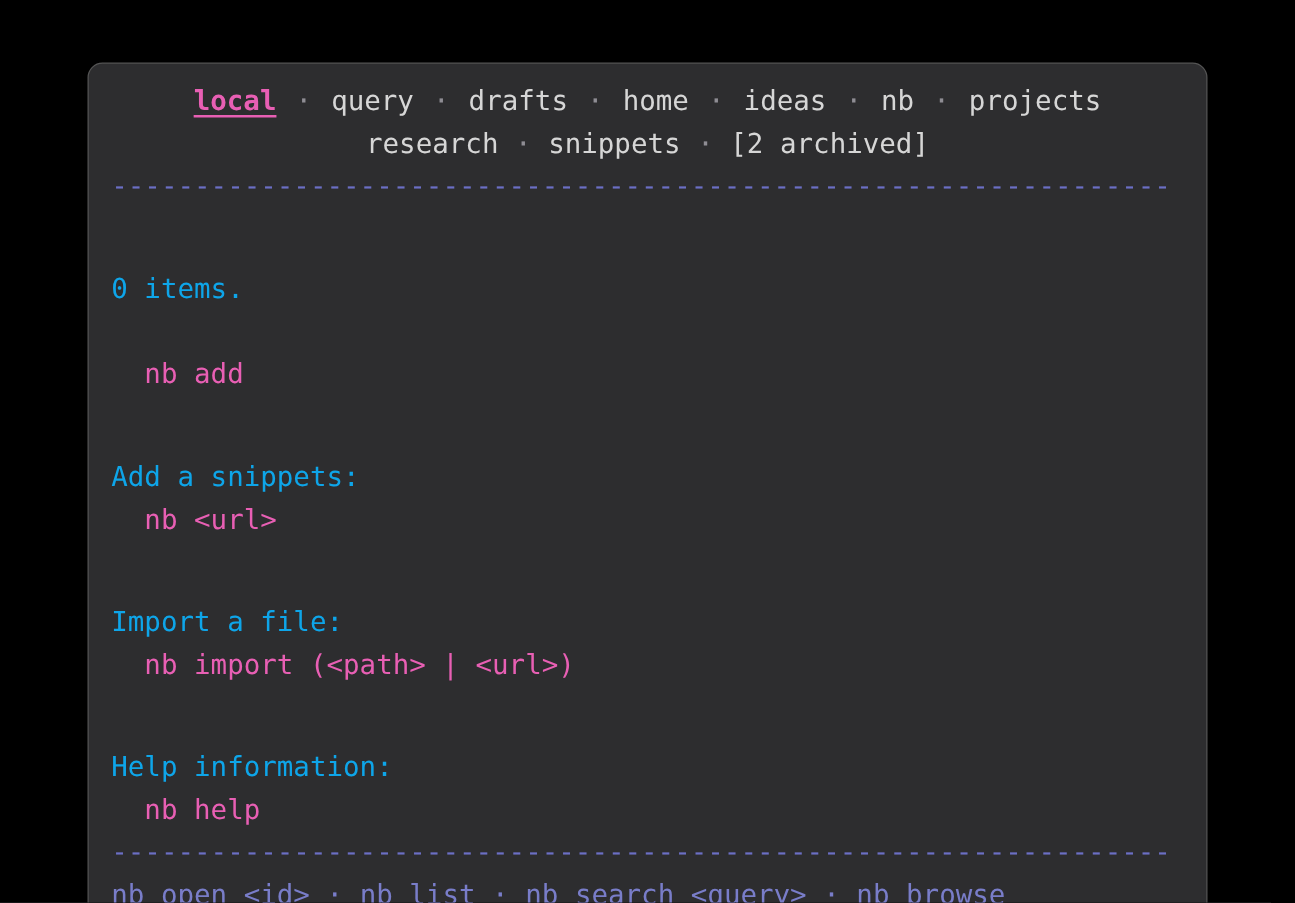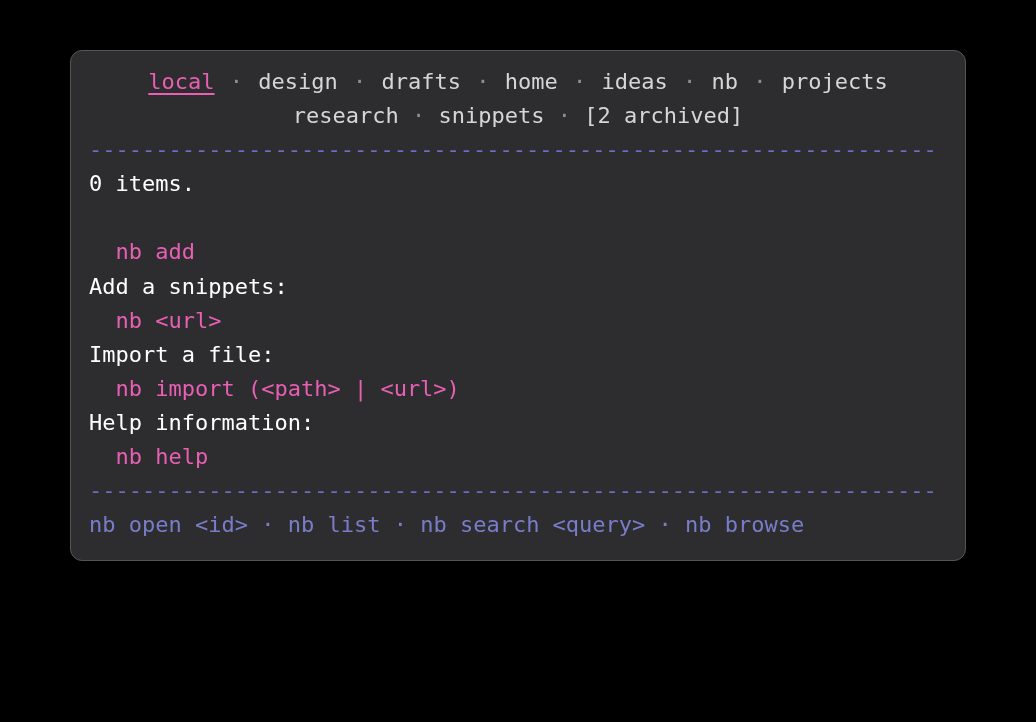--- a/index.html
+++ b/index.html
@@ -38,6 +38,7 @@
       color: #e85fb4;
       text-decoration: underline;
       text-underline-offset: 4px;
+      font-weight: bold;
     }
     .notebook {
       color: #d6d6d6;

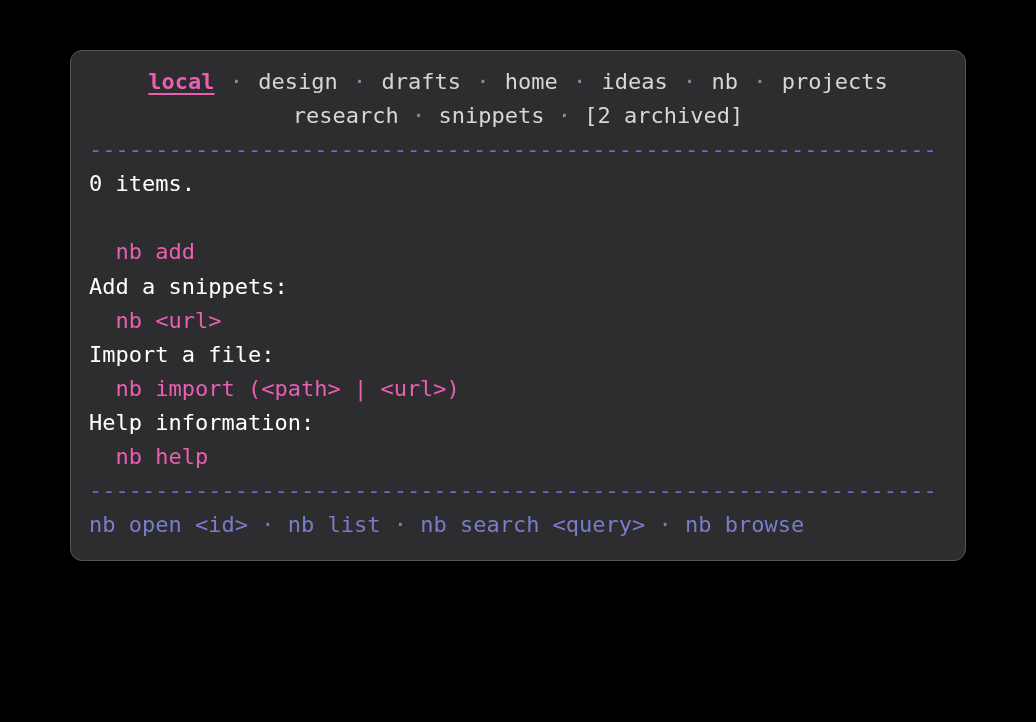--- a/index.html
+++ b/index.html
@@ -84,7 +84,7 @@
   <div class="nav">
     <span class="current">local</span>
     <span class="sep">·</span>
-    <span class="notebook">design</span>
+    <span class="notebook">query</span>
     <span class="sep">·</span>
     <span class="notebook">drafts</span>
     <span class="sep">·</span>

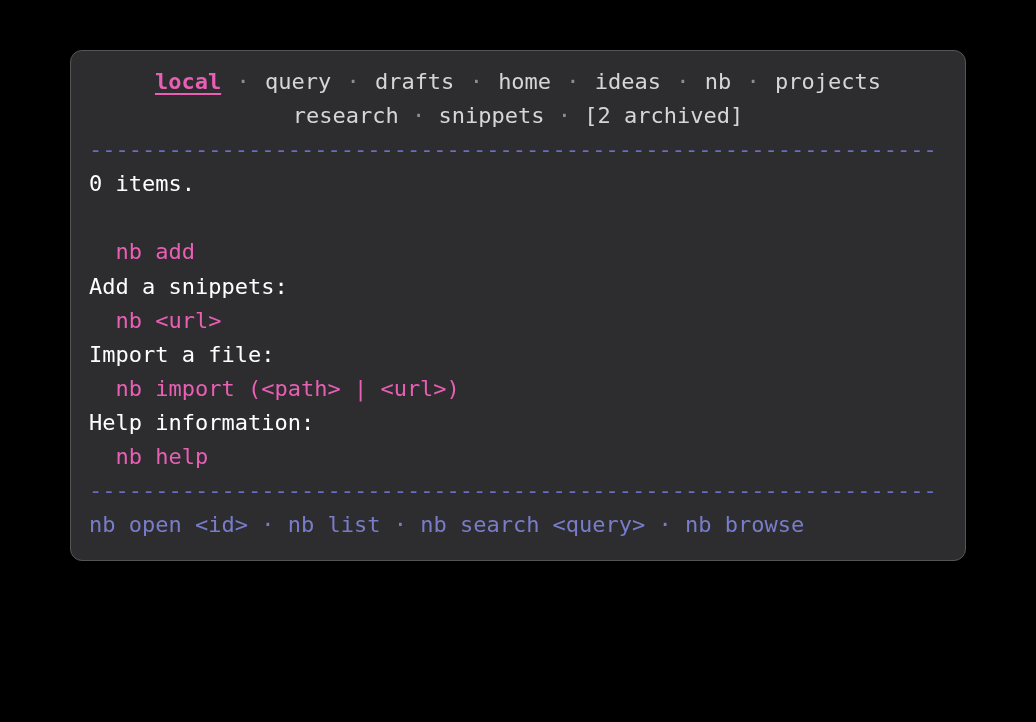--- a/index.html
+++ b/index.html
@@ -53,7 +53,8 @@
       overflow: hidden;
     }
     .body-text {
-      color: #ffffff;
+      color: #0ea5e9;
+      margin-top: 48px;
     }
     .cmd {
       color: #e85fb4;

